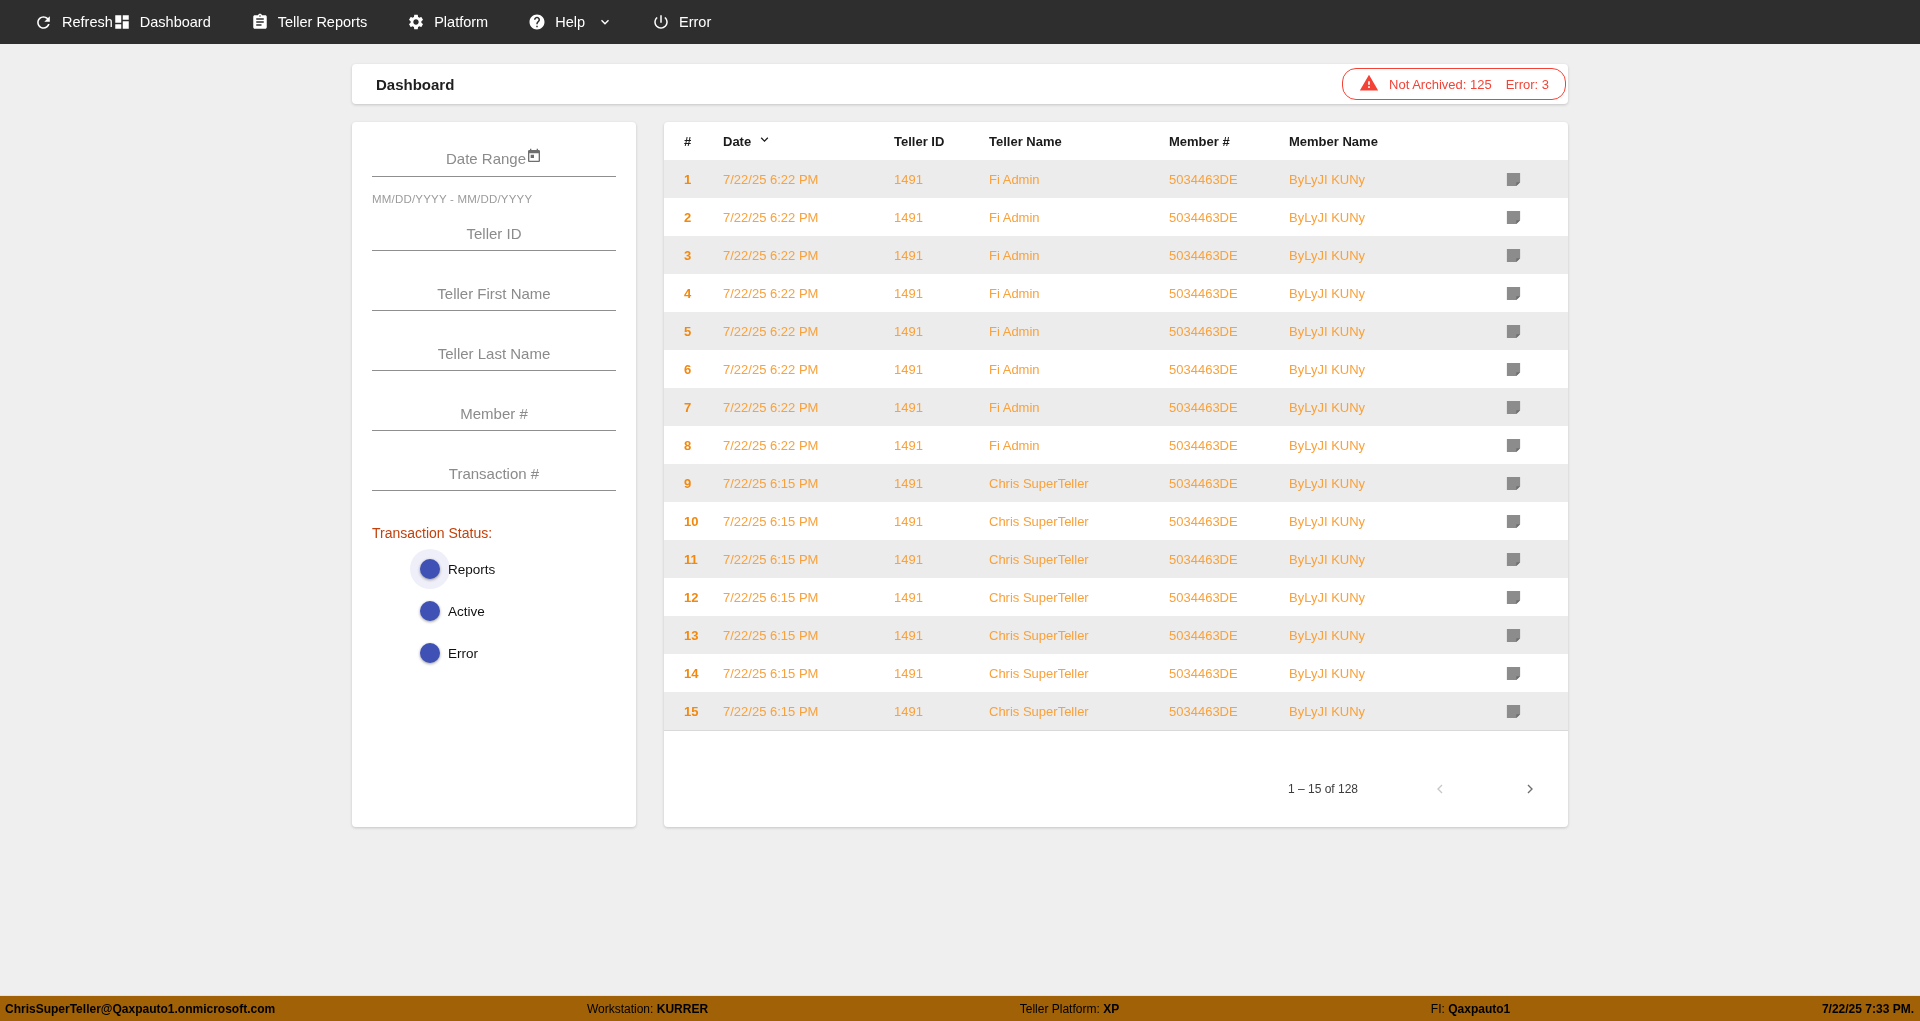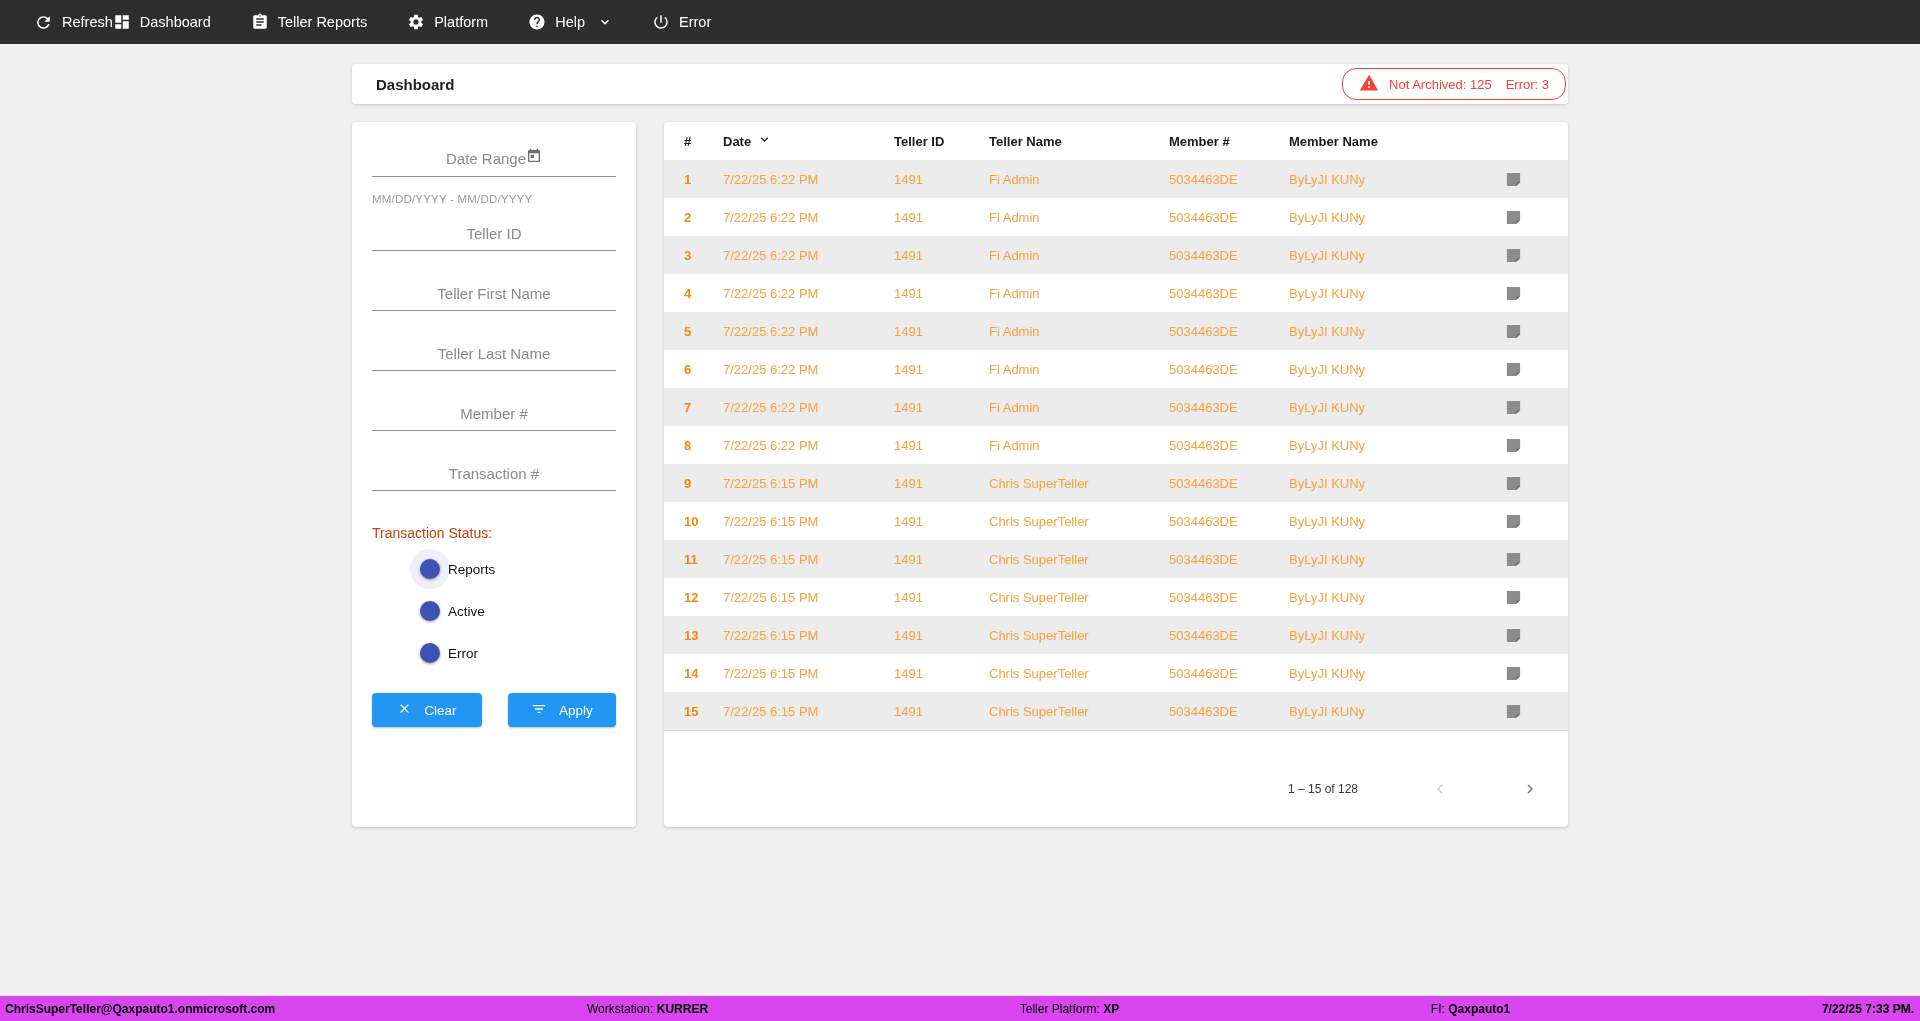--- a/index.html
+++ b/index.html
@@ -212,24 +212,6 @@
         <span class="toggle-label">Error</span>
       </div>
 
-      <div class="btn-row">
-        <button class="btn clear">
-          <span>
-            <svg width="15" height="15" viewBox="0 0 24 24" fill="#fff">
-                <path d="M19 6.41 17.59 5 12 10.59 6.41 5 5 6.41 10.59 12 5 17.59 6.41 19 12 13.41 17.59 19 19 17.59 13.41 12z"></path>
-              </svg>
-          </span>
-          <span>Clear</span>
-        </button>
-        <button class="btn apply">
-          <span>
-            <svg width="16" height="16" viewBox="0 0 24 24" fill="#fff">
-                <path d="M10 18h4v-2h-4v2zM3 6v2h18V6H3zm3 7h12v-2H6v2z"></path>
-              </svg>
-          </span>
-          <span>Apply</span>
-        </button>
-      </div>
     </div>
 
     <div class="card table-card">

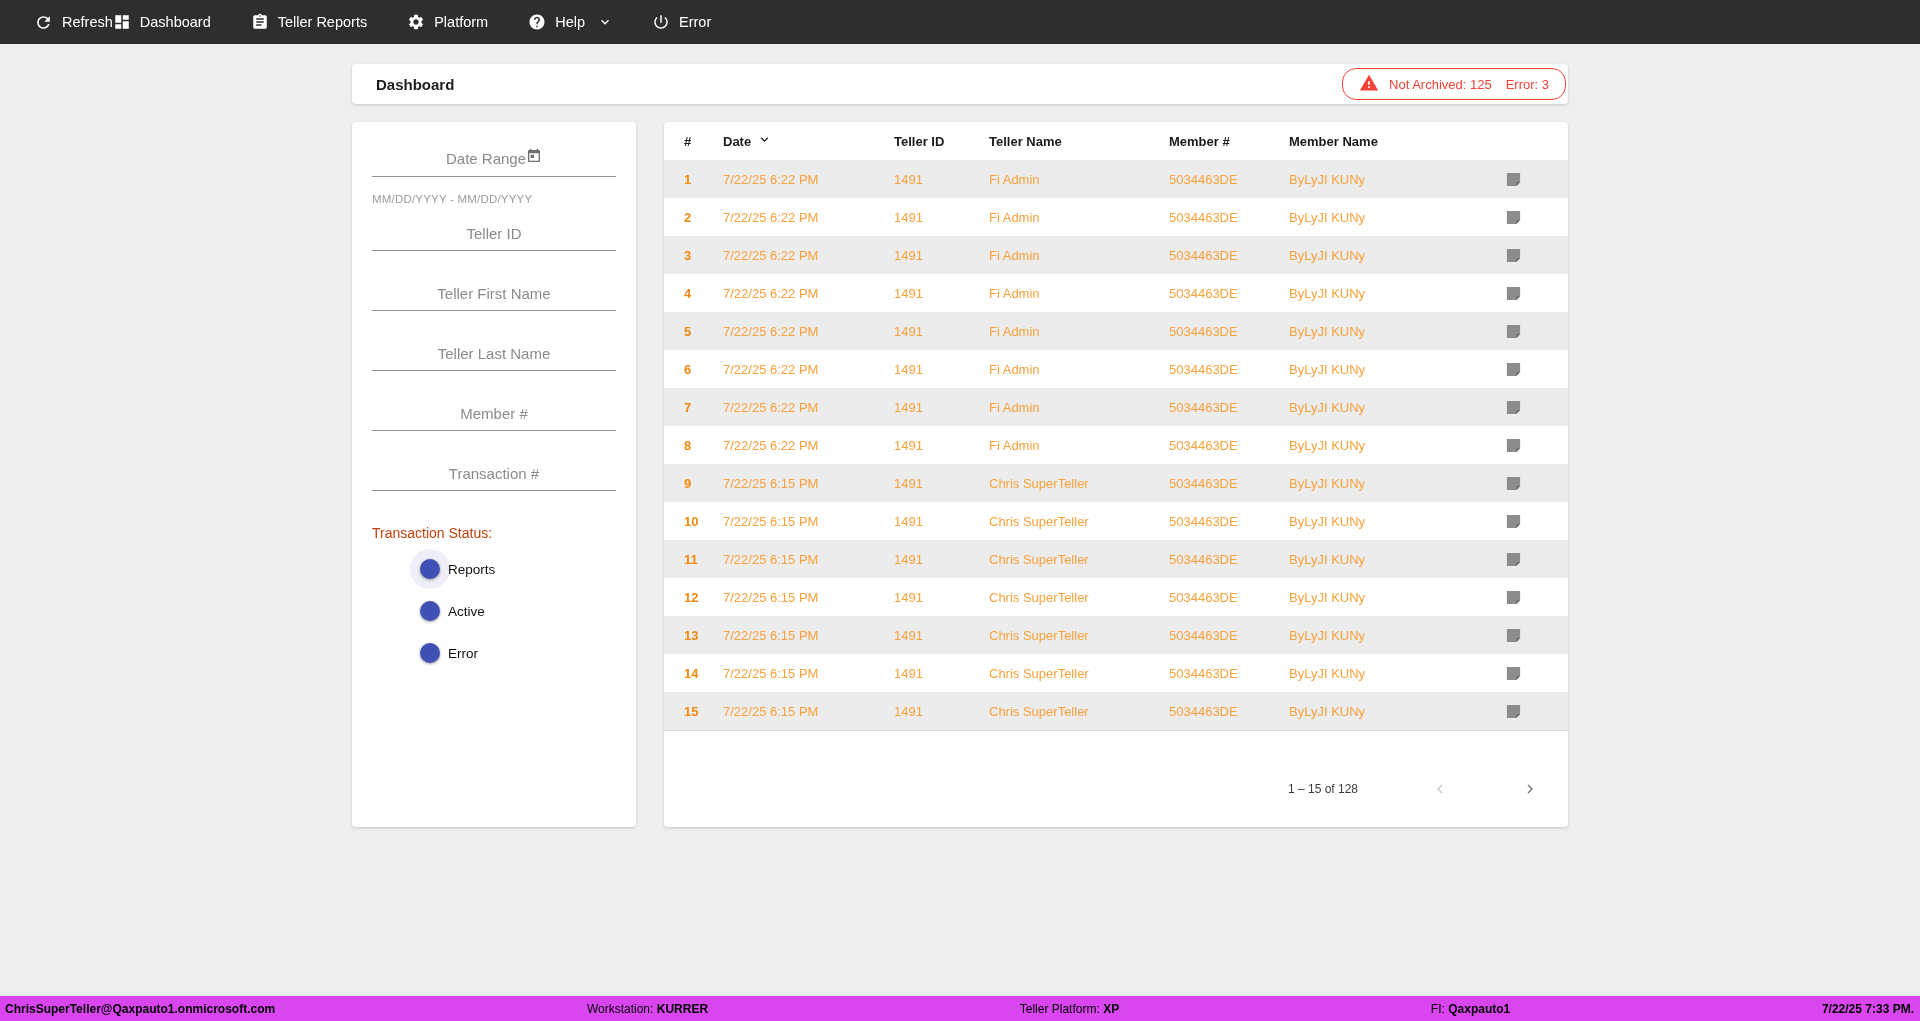--- a/index.html
+++ b/index.html
@@ -68,7 +68,7 @@
 
   
   .statusbar { position:fixed; left:0; bottom:0; width:1920px; height:26px;
-    background:#d946ef; border-top:1px solid #e2e2e2; display:flex; align-items:center;
+    background:#a16207; border-top:1px solid #e2e2e2; display:flex; align-items:center;
     justify-content:space-between; padding:0 6px 0 5px; font-size:12px; color:#000; }
   .statusbar b { font-weight:bold; }
   .sb-seg { white-space:nowrap; }

